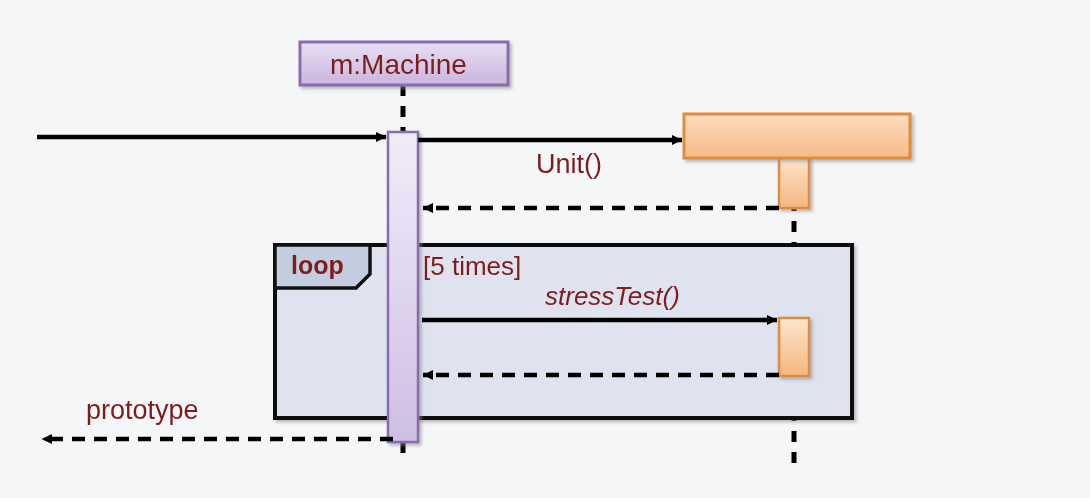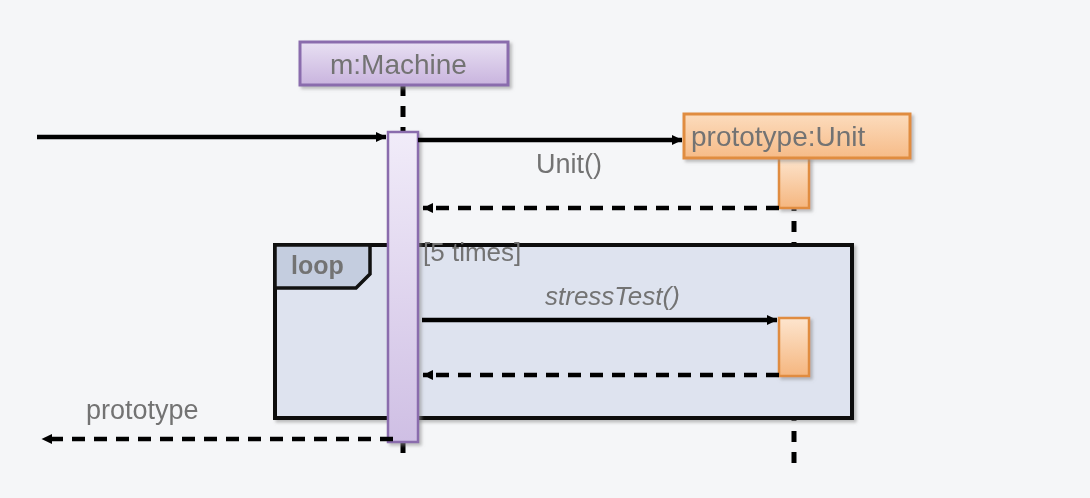--- a/index.html
+++ b/index.html
@@ -25,7 +25,7 @@
   }
   .lbl {
     position: absolute;
-    color: #737373;
+    color: #7f1d1d;
     white-space: nowrap;
     line-height: 1;
   }

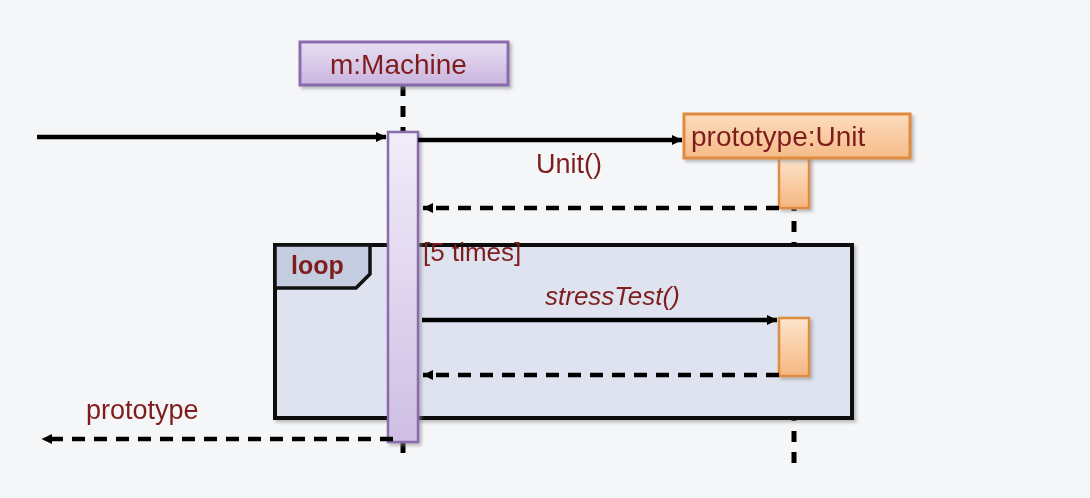--- a/index.html
+++ b/index.html
@@ -99,7 +99,6 @@
 
   <div class="lbl lbl-head" style="left:330px; top:51px;">m:Machine</div>
 
-  <div class="lbl lbl-head" style="left:691px; top:123px;">prototype:Unit</div>
 
 
   <div class="lbl lbl-msg" style="left:536px; top:103px;margin-top:48px;">Unit()</div>

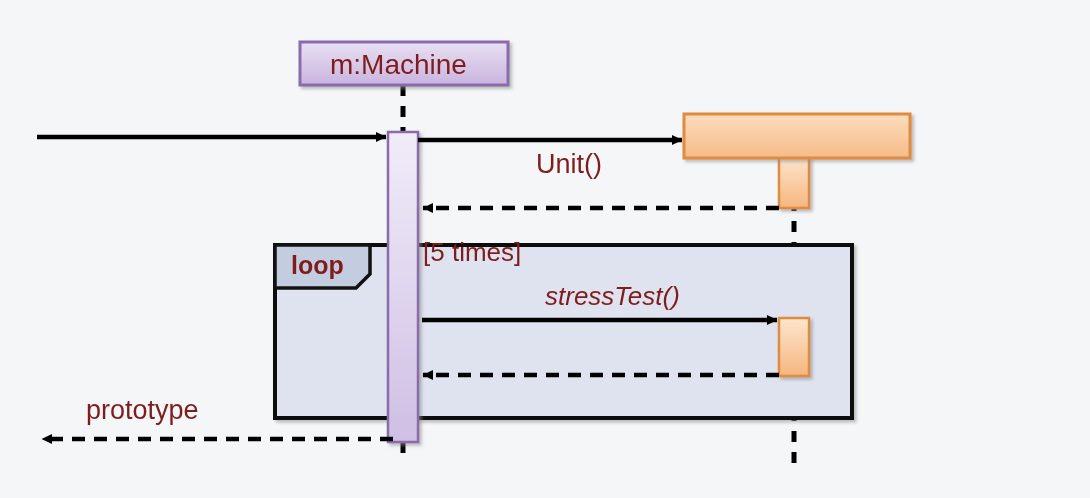--- a/index.html
+++ b/index.html
@@ -109,7 +109,7 @@
 
   <div class="lbl lbl-frag" style="left:291px; top:253px;">loop</div>
 
-  <div class="lbl lbl-guard" style="left:423px; top:239px;text-align:center;">[5 times]</div>
+  <div class="lbl lbl-guard" style="left:423px; top:253px;text-align:center;">[5 times]</div>
 
 </div>
 

